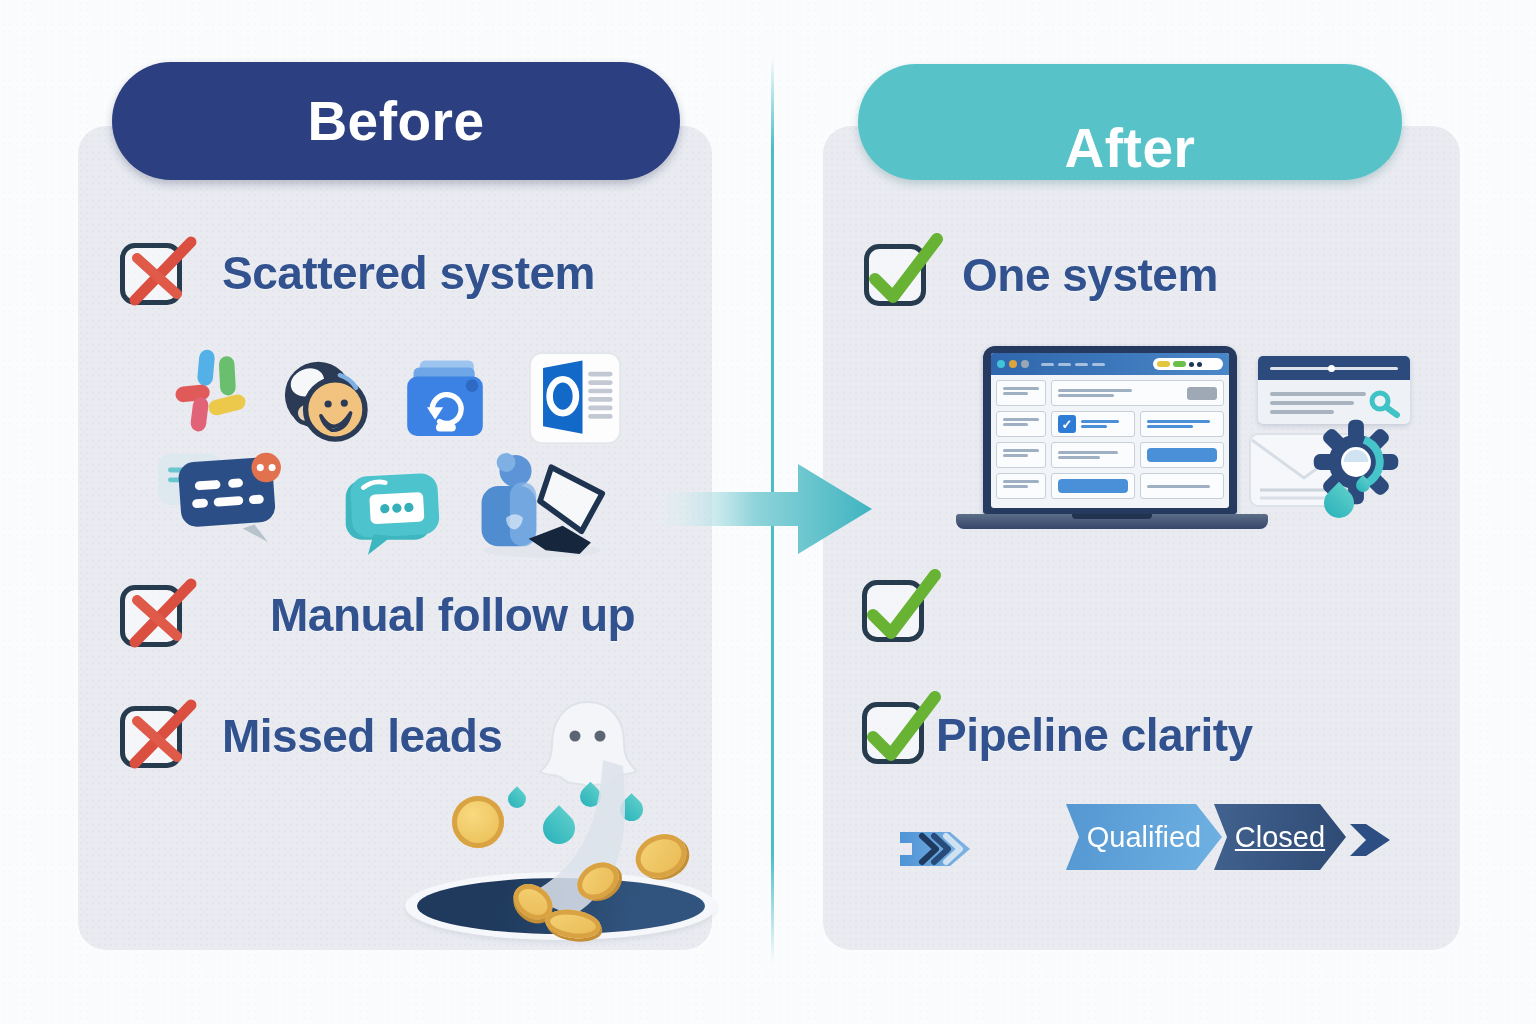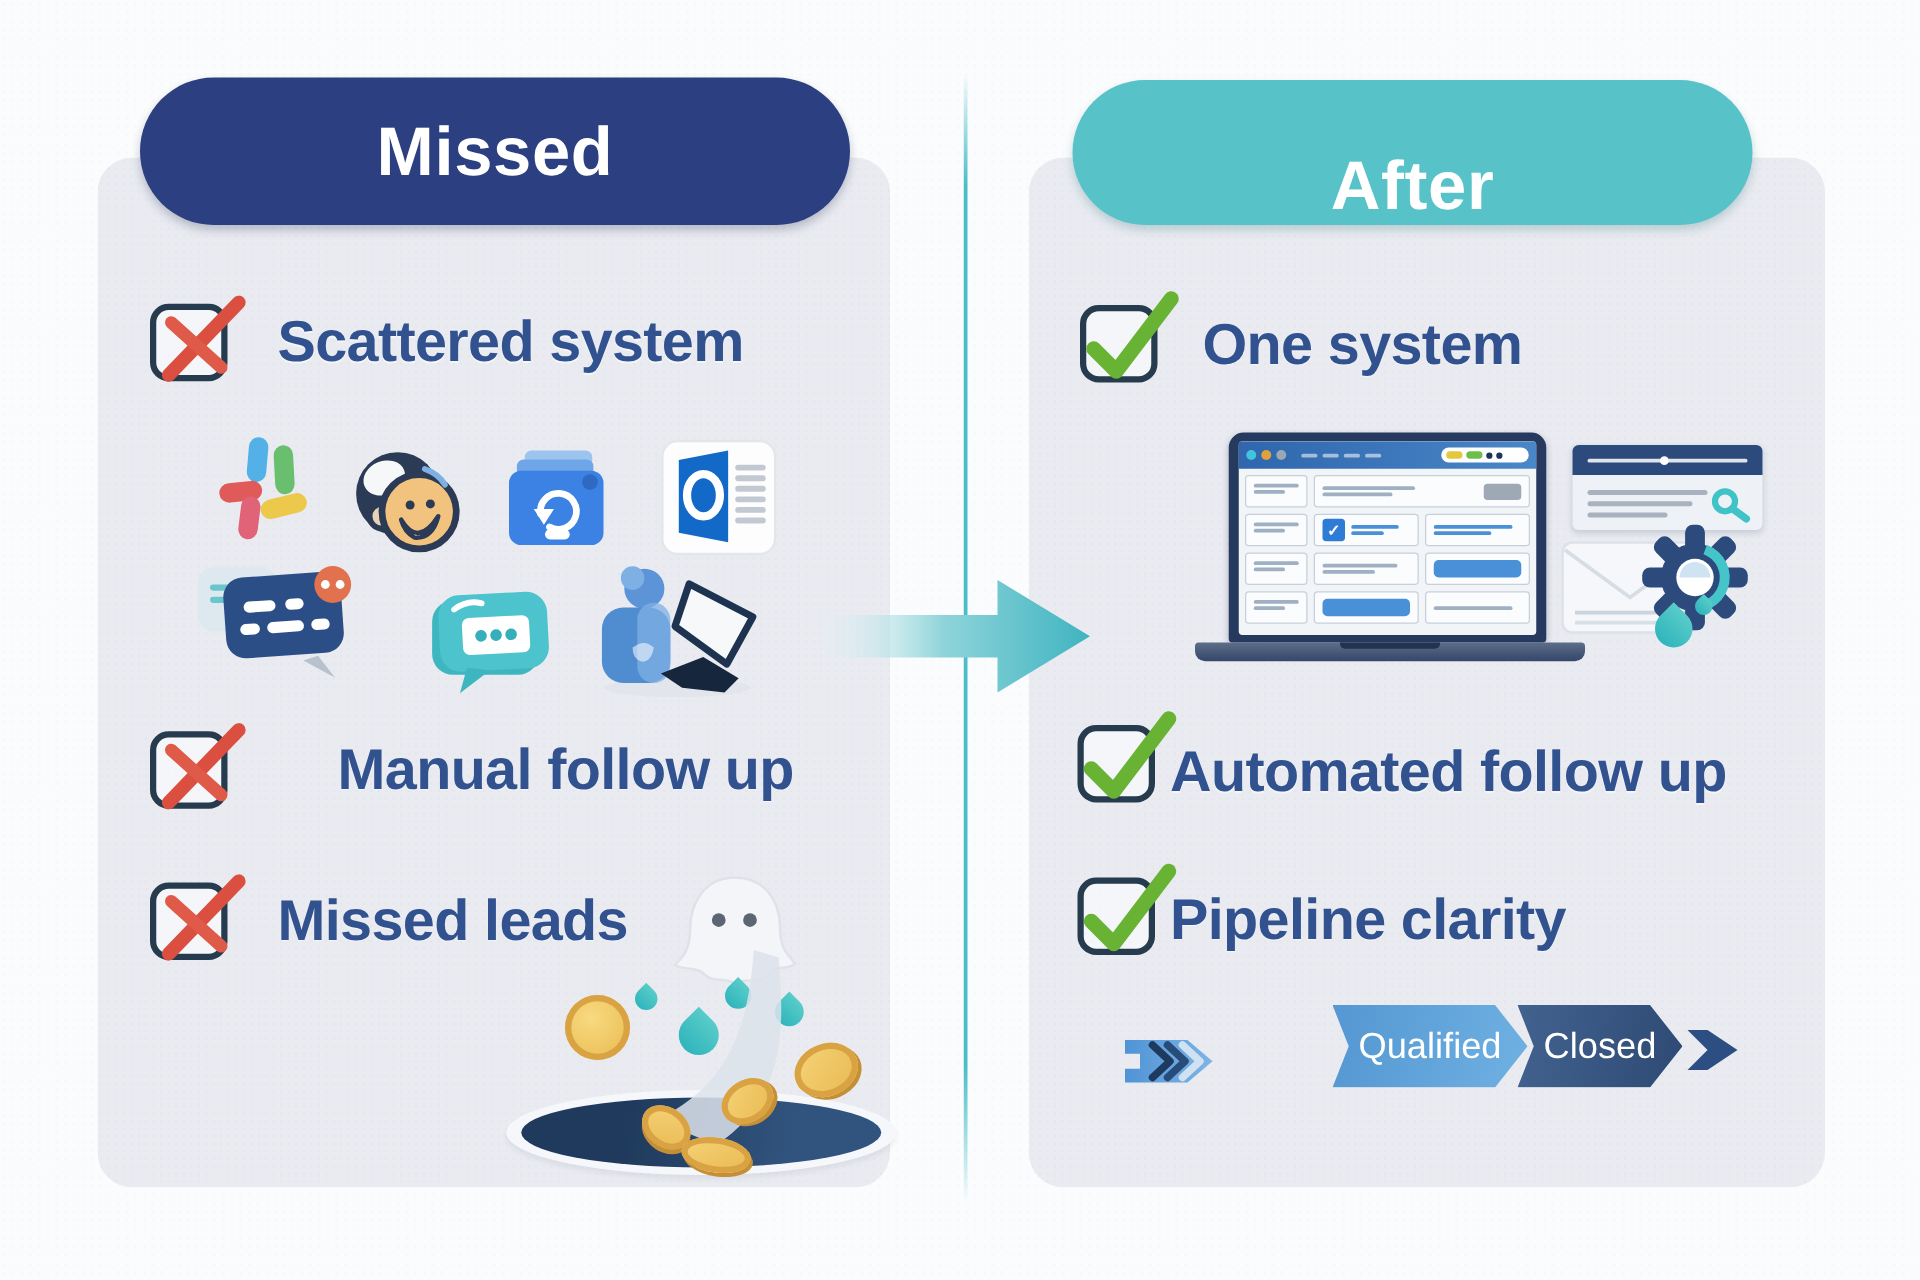--- a/index.html
+++ b/index.html
@@ -90,7 +90,7 @@
   </svg>
 
   <div class="abs pill pill-before" style="left:112px;top:62px;width:568px;height:118px;">
-    <span>Missed</span>
+    <span>Before</span>
   </div>
   <div class="abs pill pill-after" style="left:858px;top:64px;width:544px;height:116px;">
     <span>After</span>

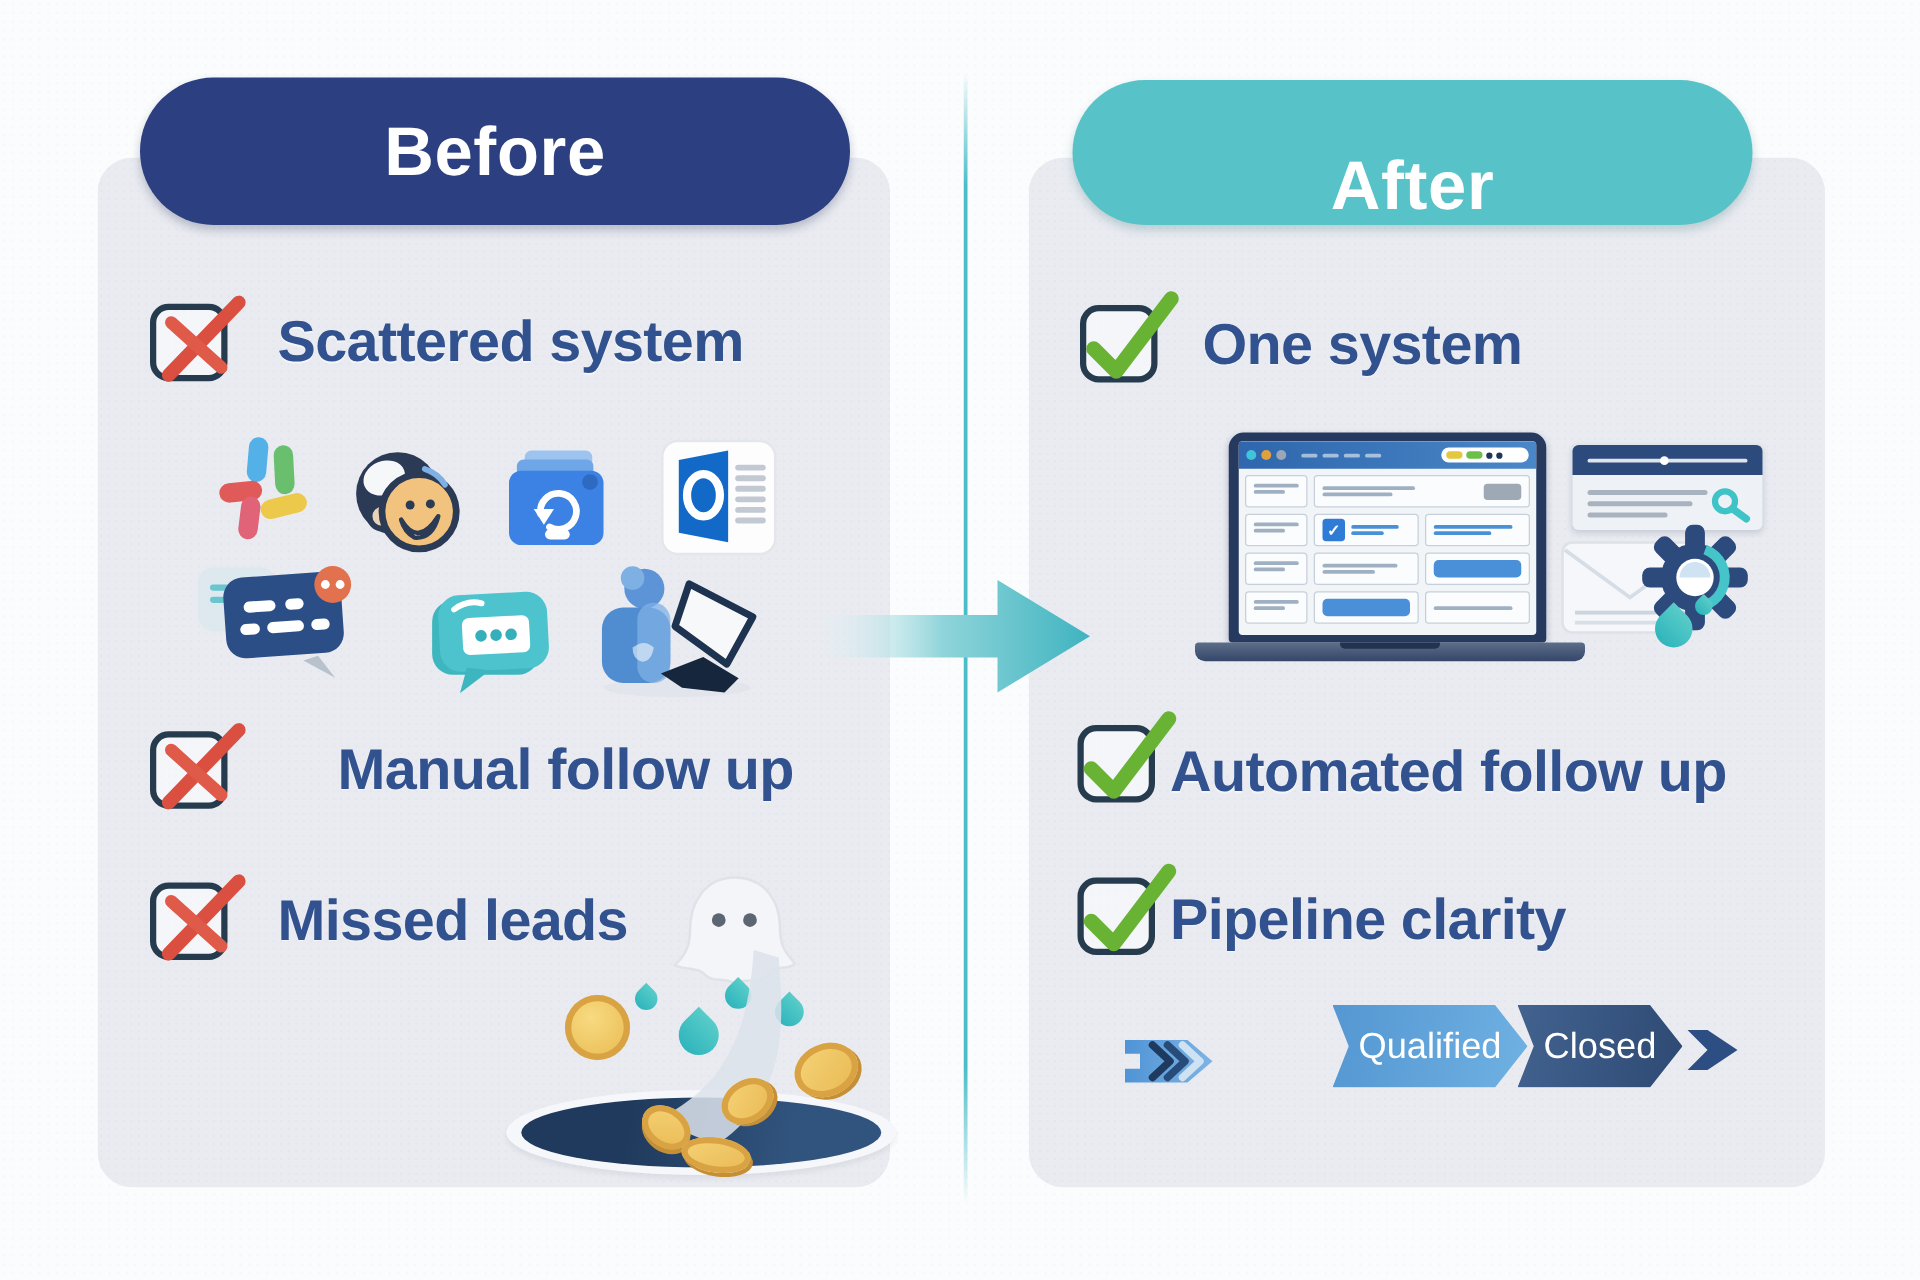--- a/index.html
+++ b/index.html
@@ -257,7 +257,6 @@
       <path d="M14 48 L32 66 L76 8" stroke="#68b234" stroke-width="12" stroke-linecap="round" stroke-linejoin="round" fill="none"></path>
     </svg>
   </div>
-  <div class="abs item-label" style="left:936px;top:590px;">Automated follow up</div>
 
   <div class="abs chk" style="left:862px;top:702px;">
     <svg width="86" height="86" viewBox="0 0 86 86">

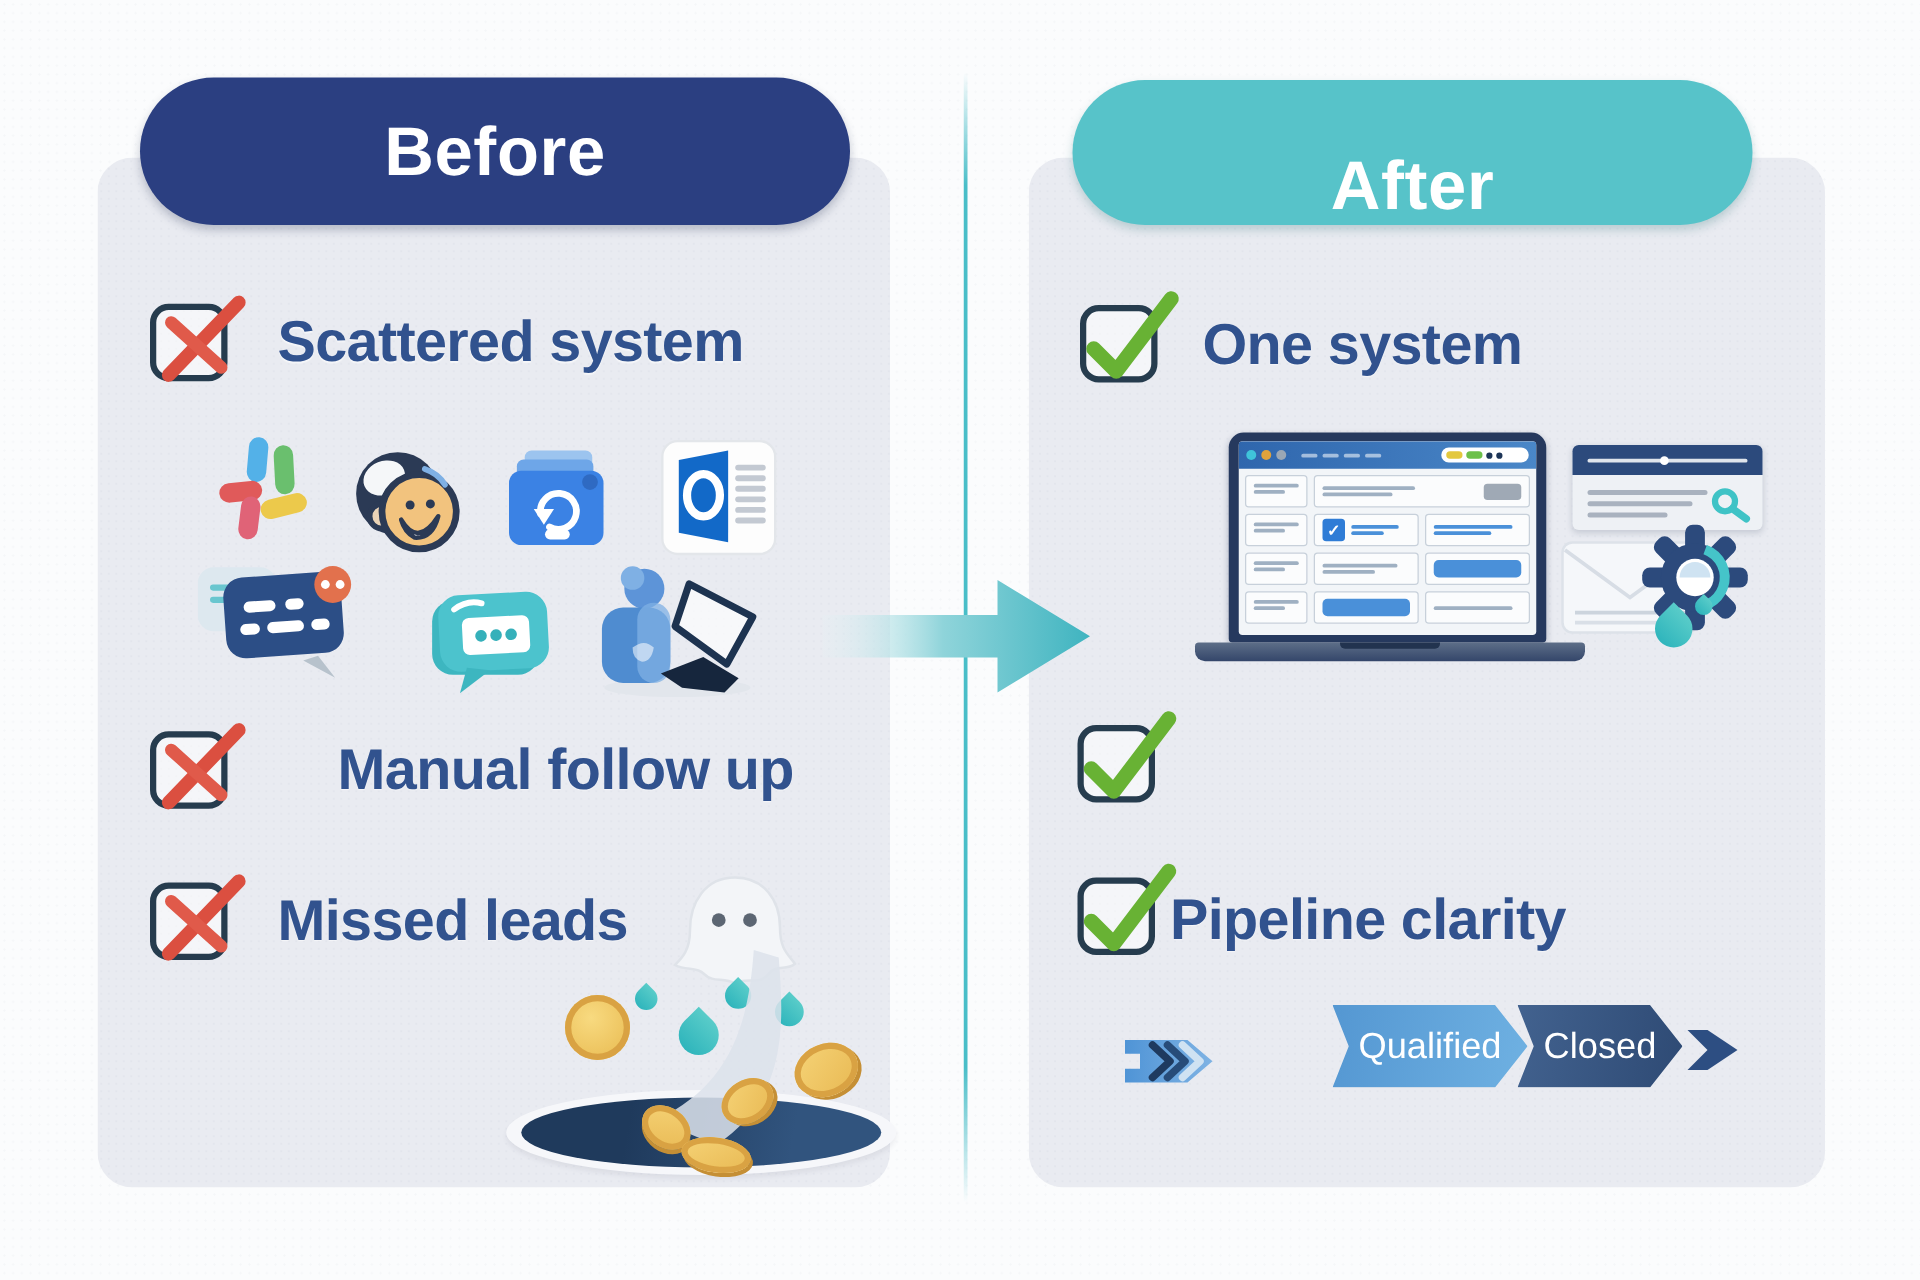--- a/index.html
+++ b/index.html
@@ -67,7 +67,7 @@
     filter:drop-shadow(0 2px 2px rgba(30,50,80,0.25));}
   .stage-new{background:linear-gradient(100deg,#3eb9ae,#5fcdc5);}
   .stage-qualified{background:linear-gradient(100deg,#5497d2,#6fb1e2);}
-  .stage-closed{background:linear-gradient(100deg,#42628f,#2e4a74);}
+  .stage-closed{background:linear-gradient(100deg,#42628f,#2e4a74);text-decoration:underline;}
 </style>
 </head>
 <body>

